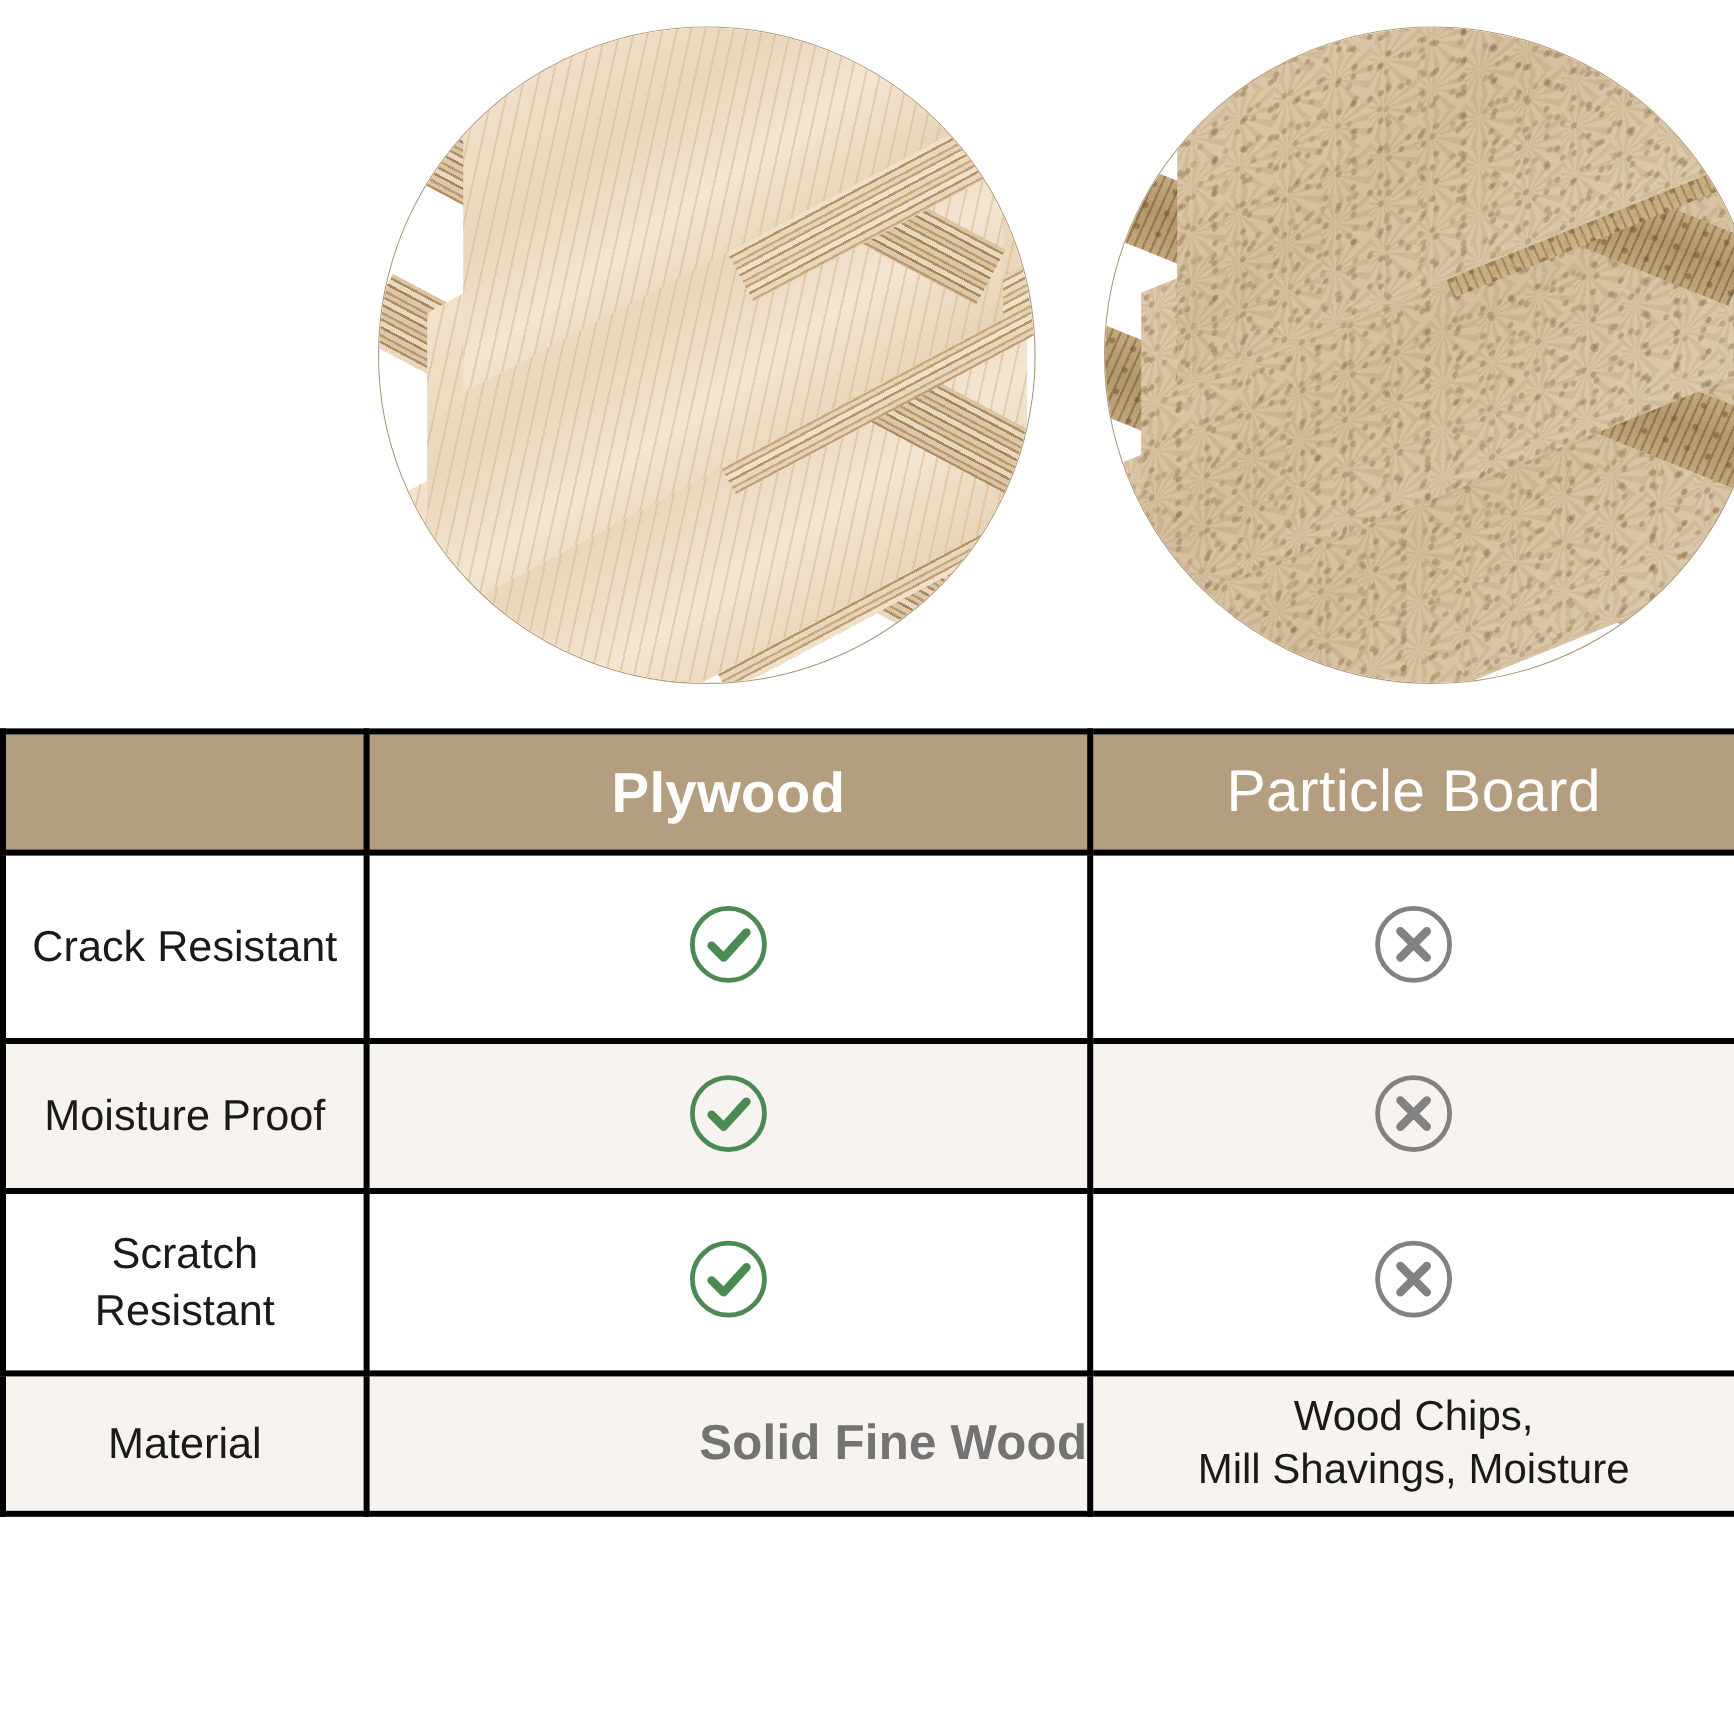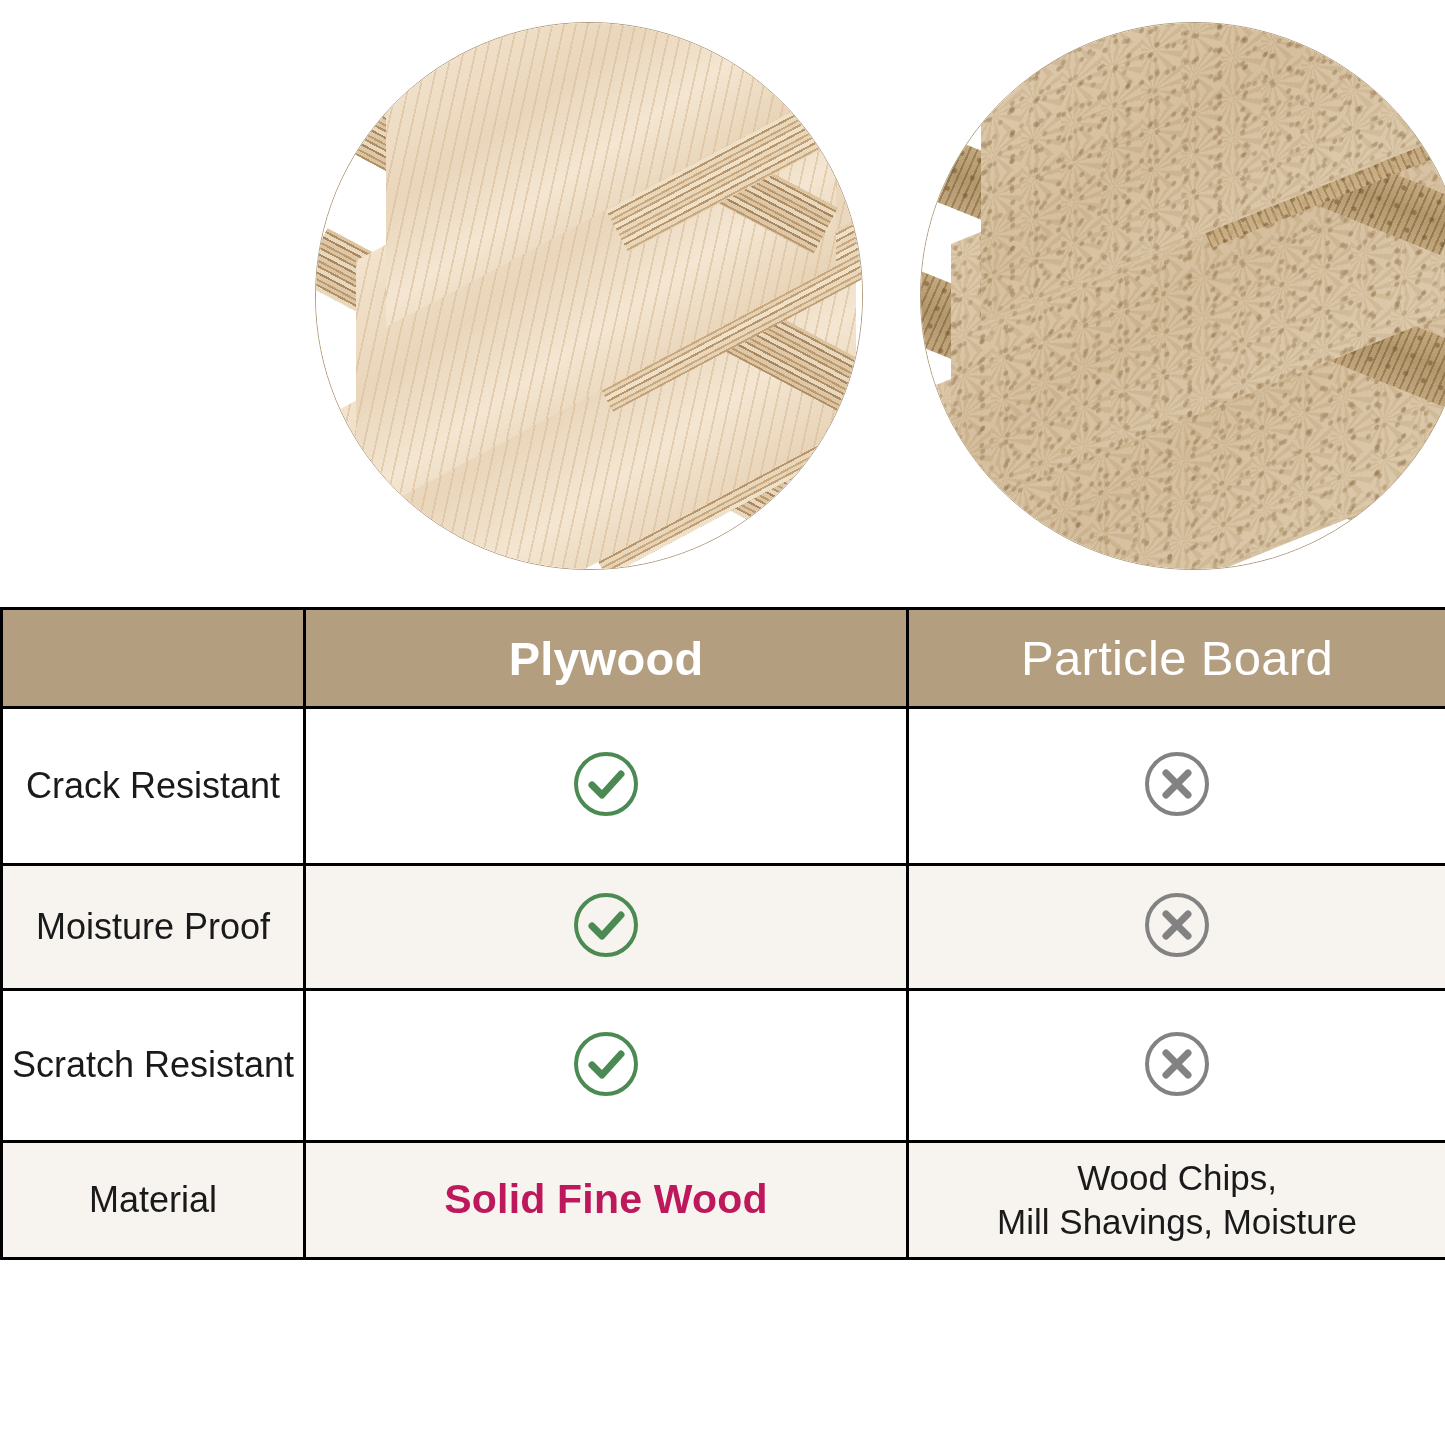--- a/index.html
+++ b/index.html
@@ -147,7 +147,7 @@
   .table col.c-pb      { width: 539px; }
 
   .table th, .table td {
-    border: 3px solid #000000;
+    border: 5px solid #000000;
     padding: 0;
     margin: 0;
   }

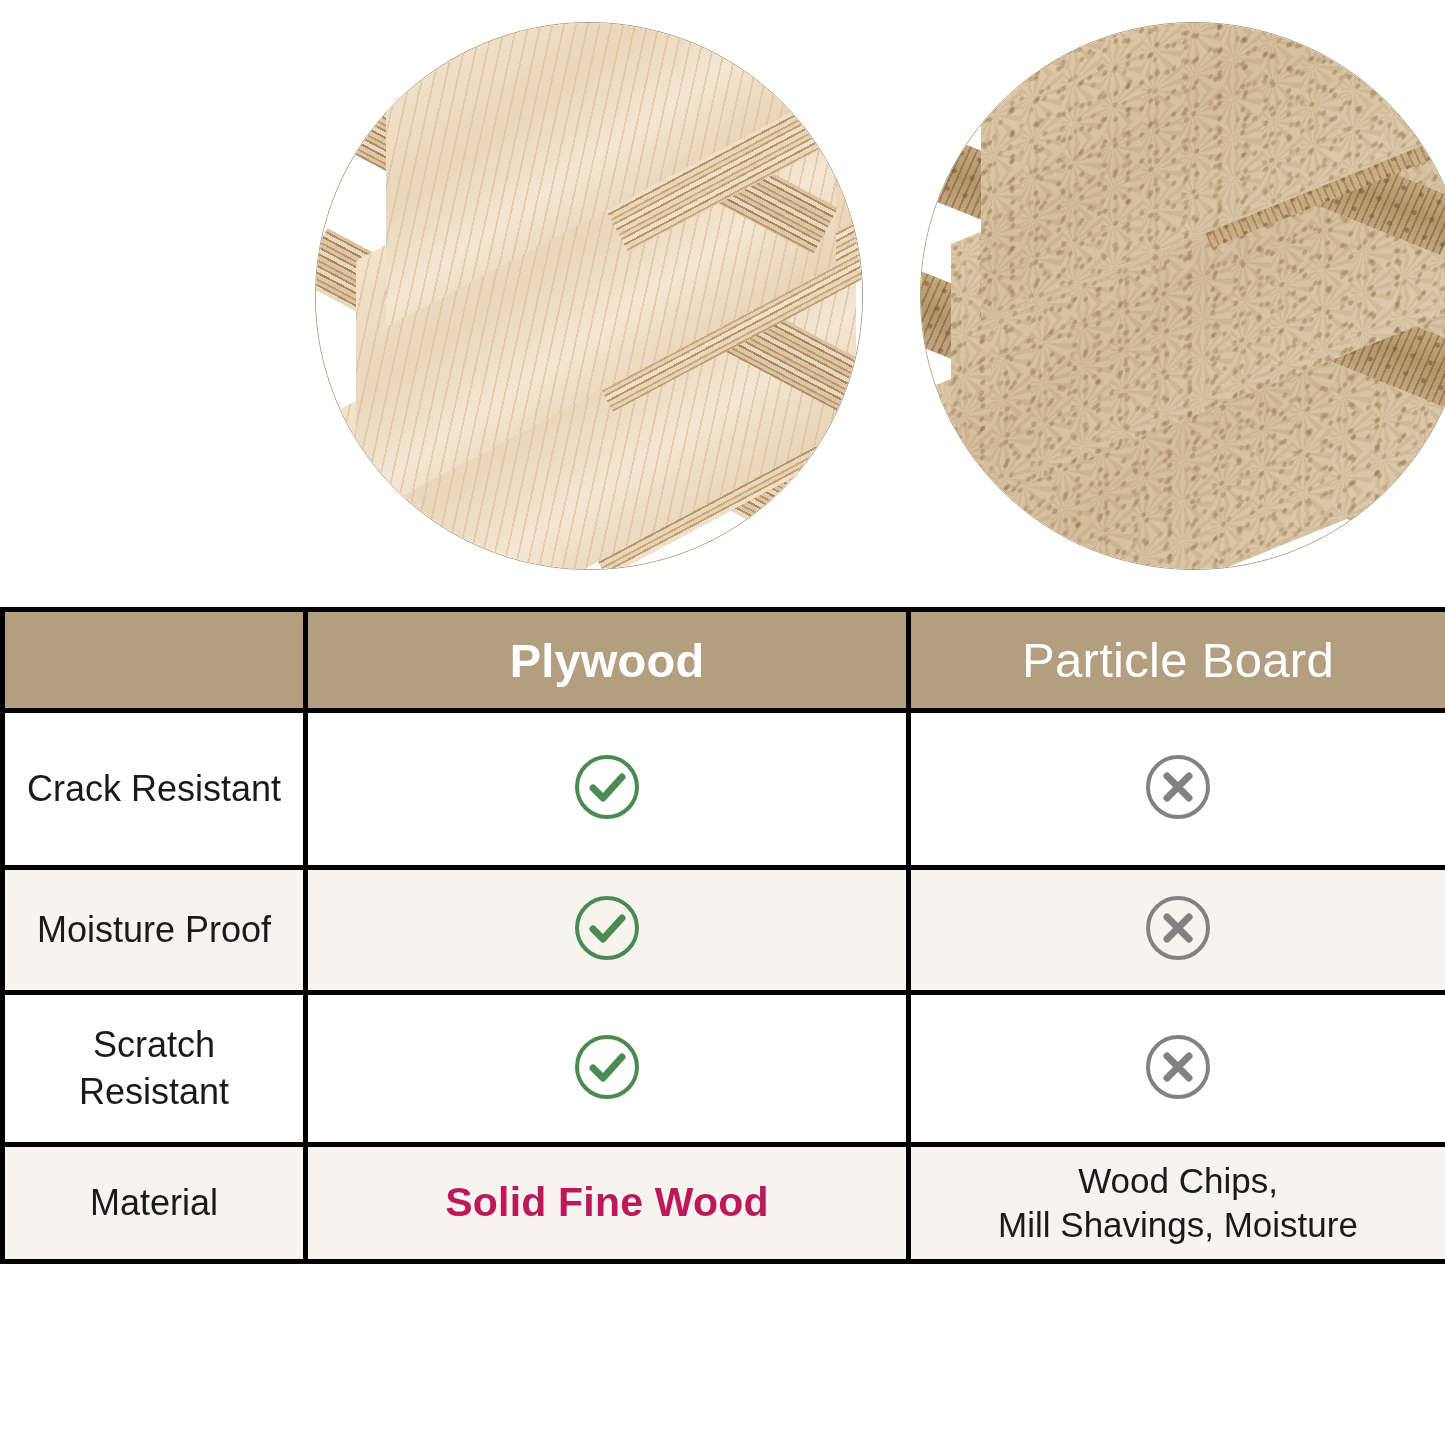--- a/index.html
+++ b/index.html
@@ -212,8 +212,8 @@
   .material-ply {
     font-size: 41px;
     font-weight: bold;
-    color: #be185d;
-    text-align: center;
+    color: #737373;
+    text-align: right;
     line-height: 1.1;
     letter-spacing: 0.2px;
   }

